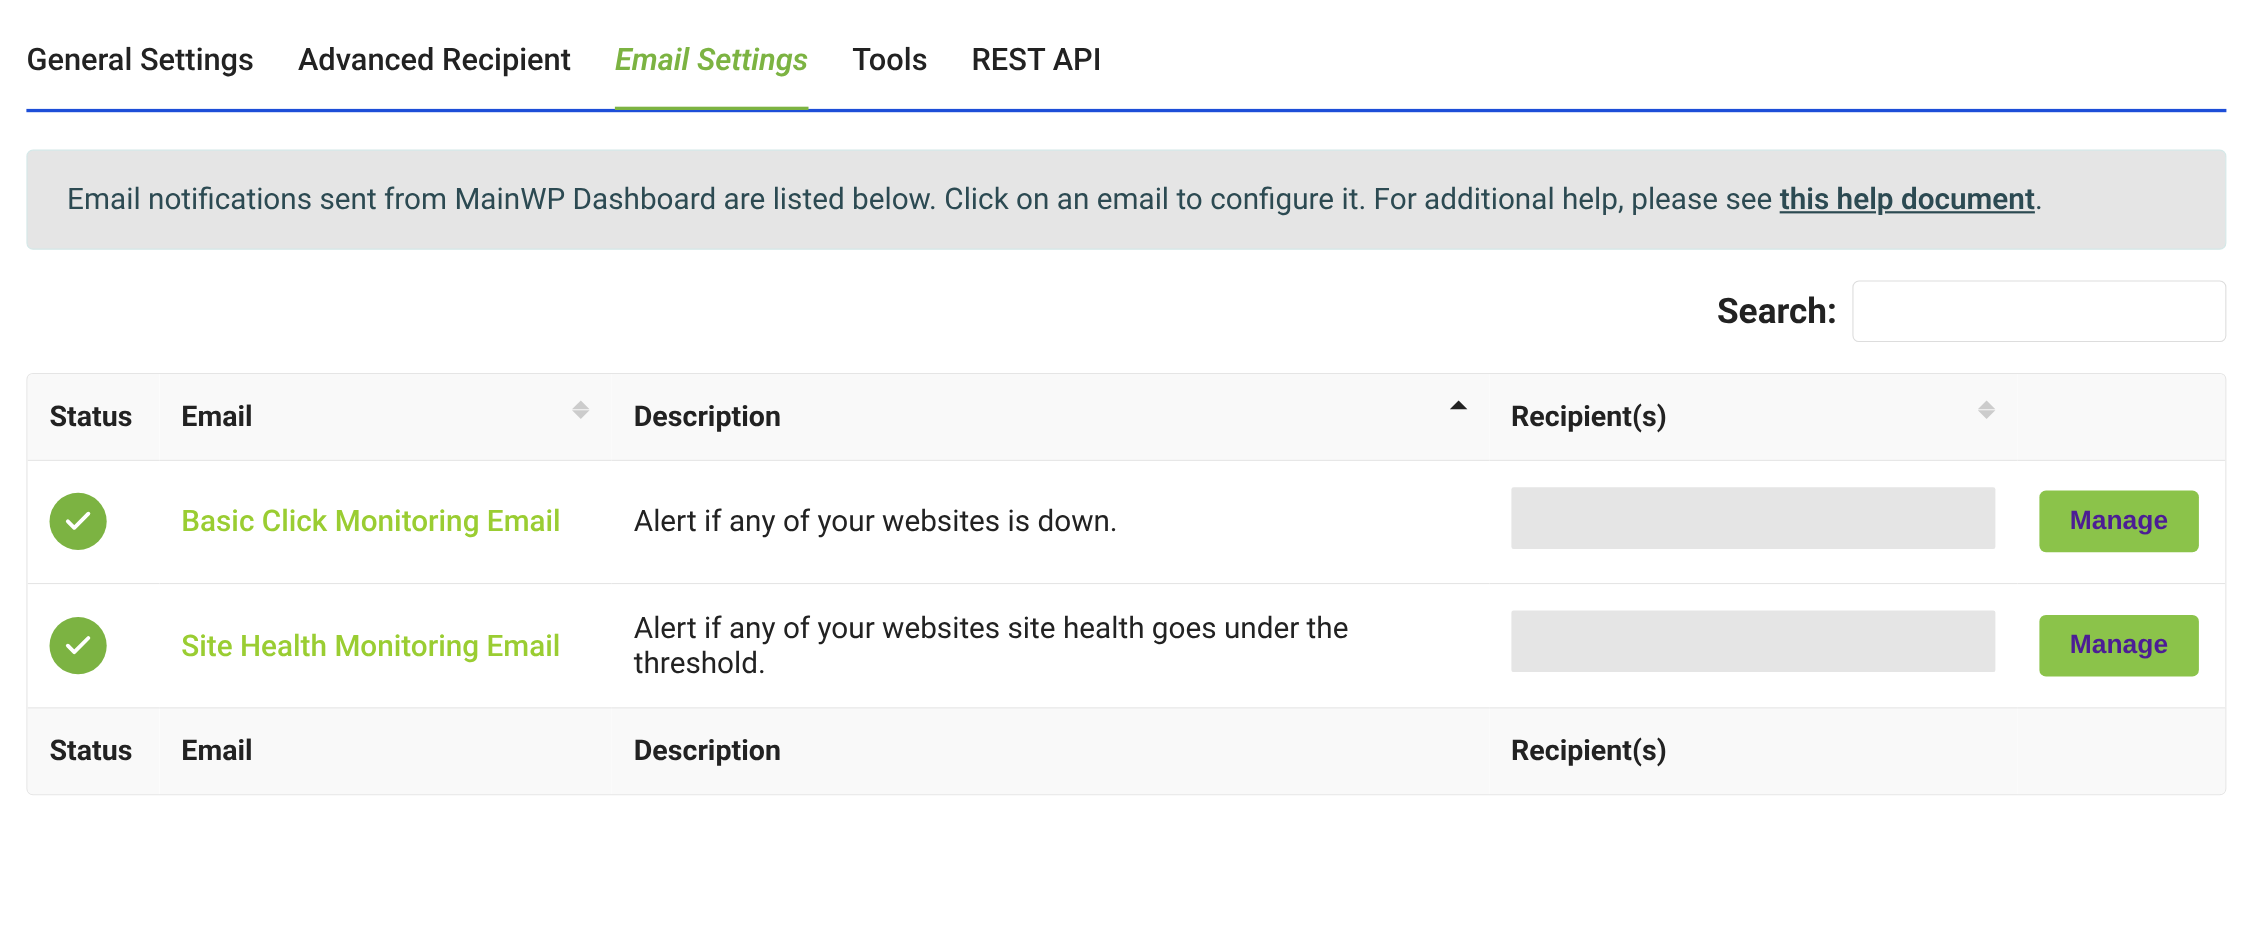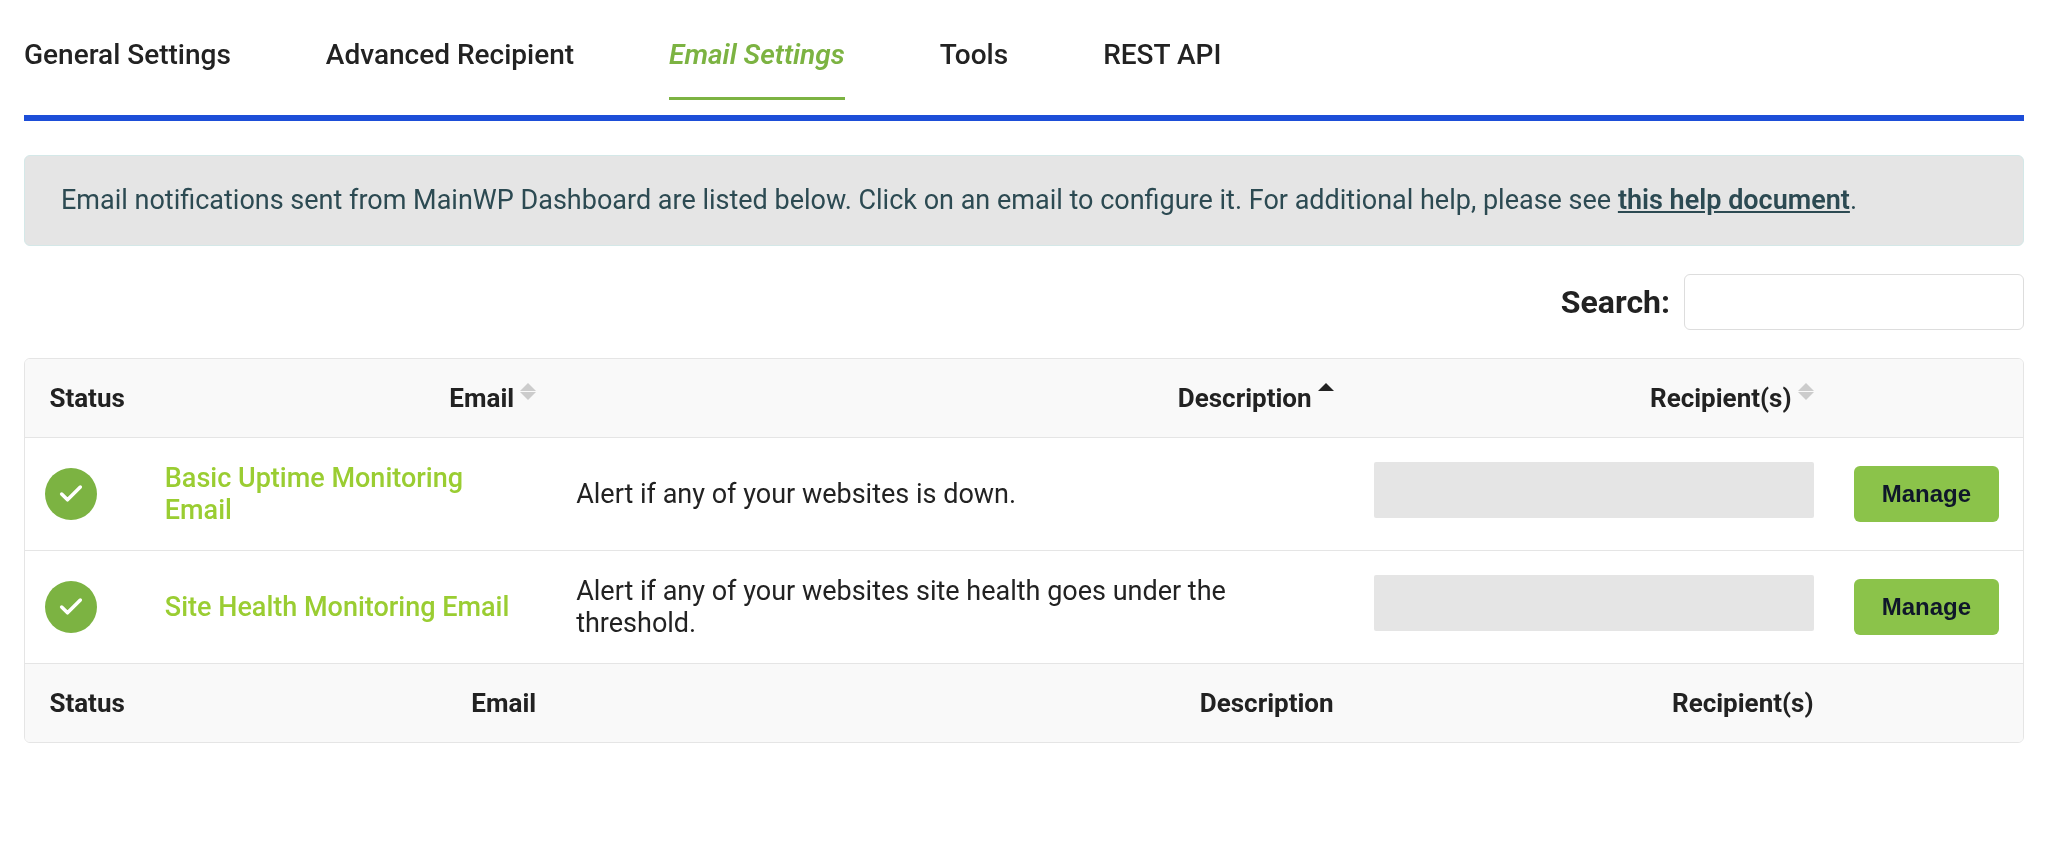--- a/index.html
+++ b/index.html
@@ -19,10 +19,10 @@
     }
     .tabs {
       display: flex;
-      gap: 95px;
-      border-bottom: 6px solid #1d4ed8;
+      gap: 40px;
+      border-bottom: 3px solid #1d4ed8;
       padding-top: 38px;
-      padding-bottom: 16px;
+      padding-bottom: 0;
     }
     .tab {
       font-size: 28px;

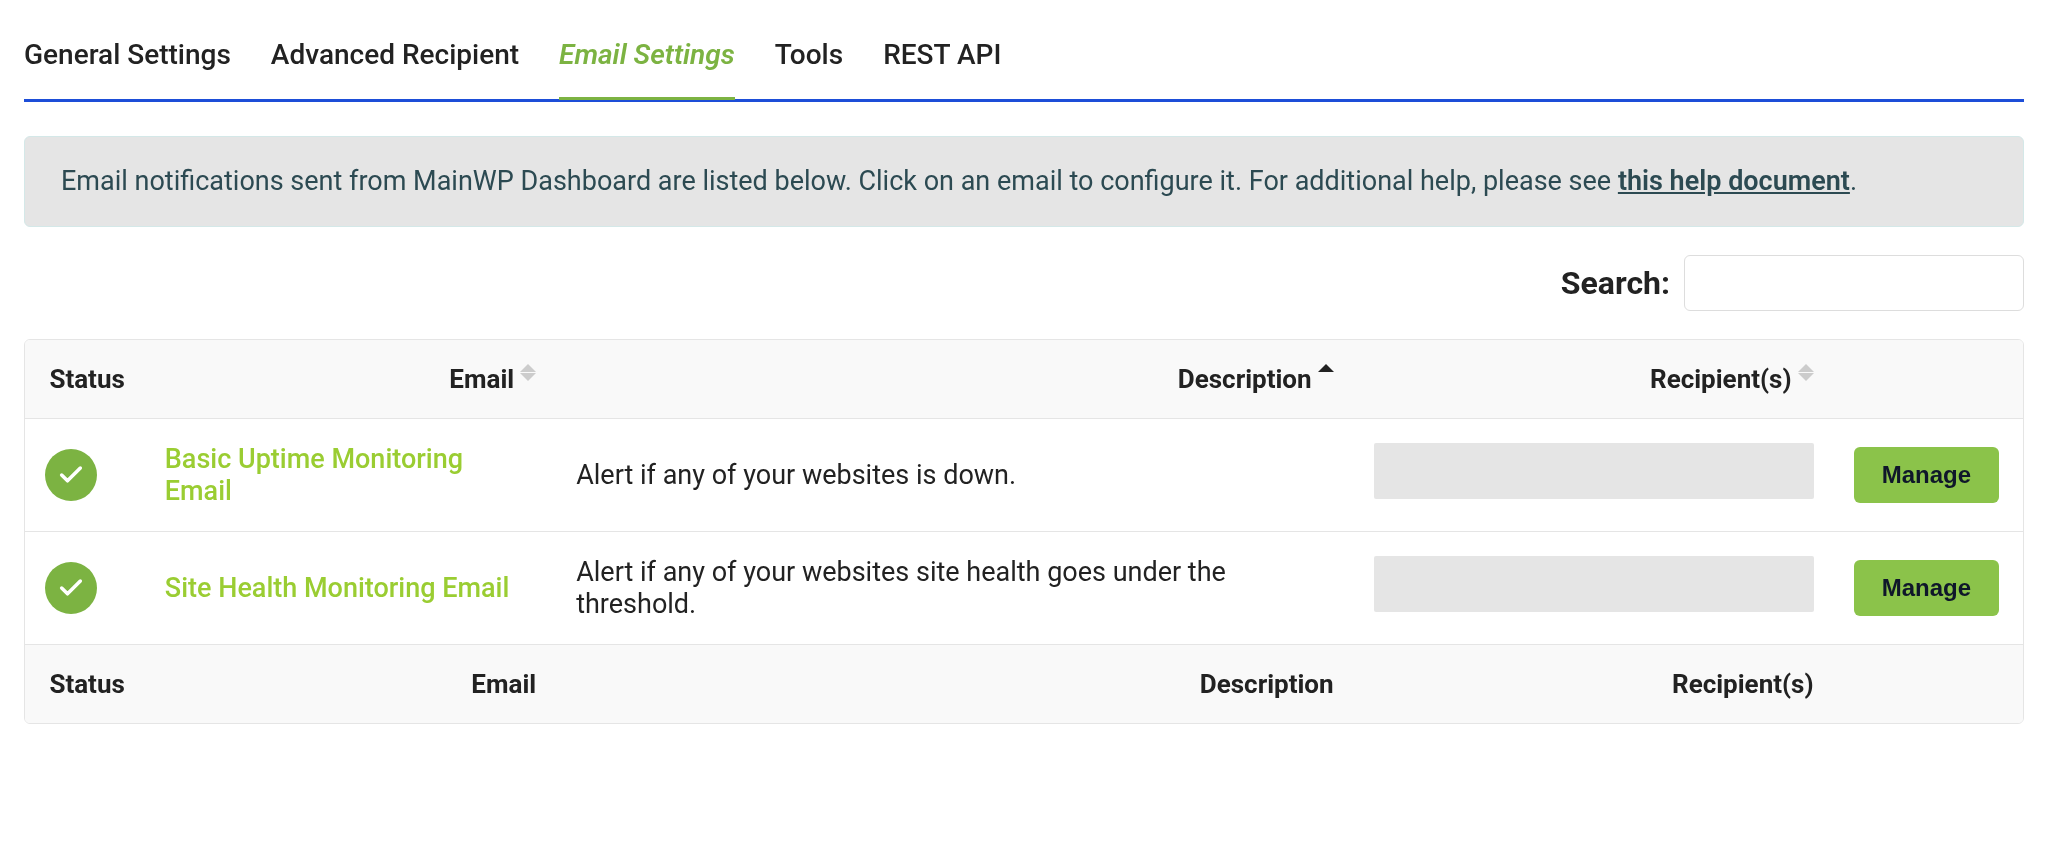--- a/index.html
+++ b/index.html
@@ -88,7 +88,7 @@
       background: #f9f9f9;
     }
     th {
-      text-align: right;
+      text-align: left;
       font-size: 26px;
       font-weight: 700;
       color: #222;

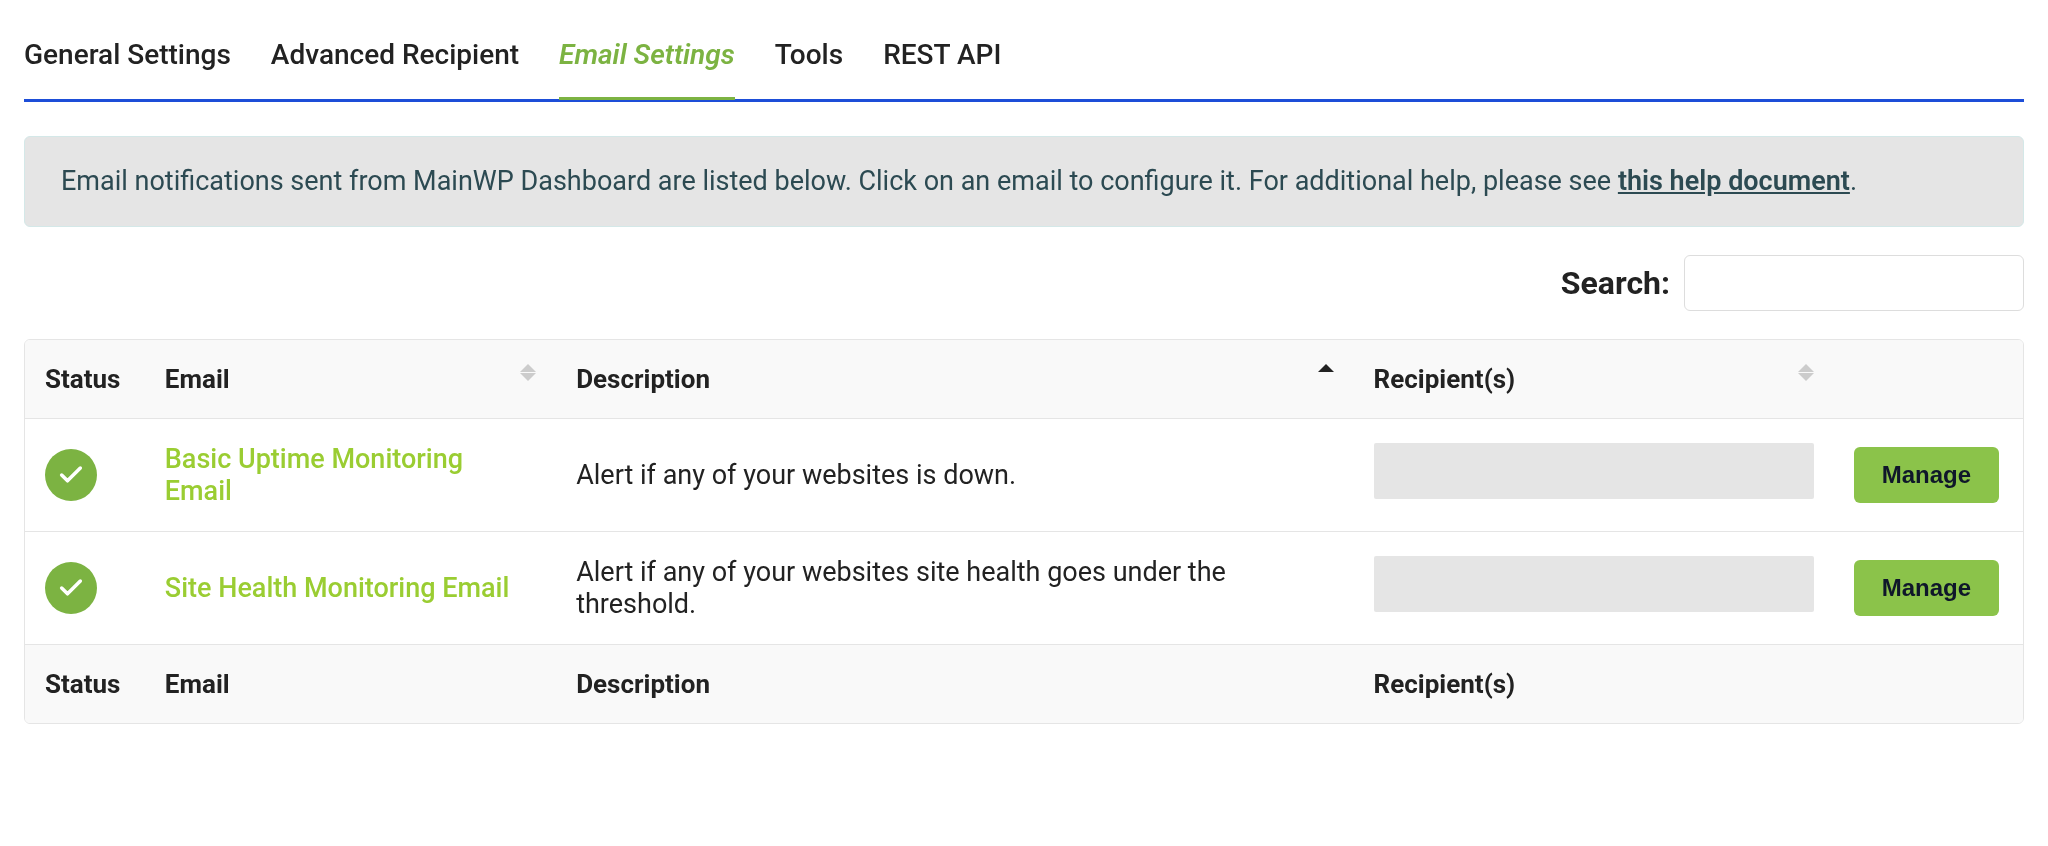--- a/index.html
+++ b/index.html
@@ -232,7 +232,7 @@
                 </svg>
             </div>
           </td>
-          <td class="col-email"><span class="email-link">Basic Uptime Monitoring Email</span></td>
+          <td class="col-email"><span class="email-link">Basic Click Monitoring Email</span></td>
           <td class="col-desc">Alert if any of your websites is down.</td>
           <td class="col-recip"><span class="recipient-box"></span></td>
           <td class="col-action"><button class="manage-btn">Manage</button></td>

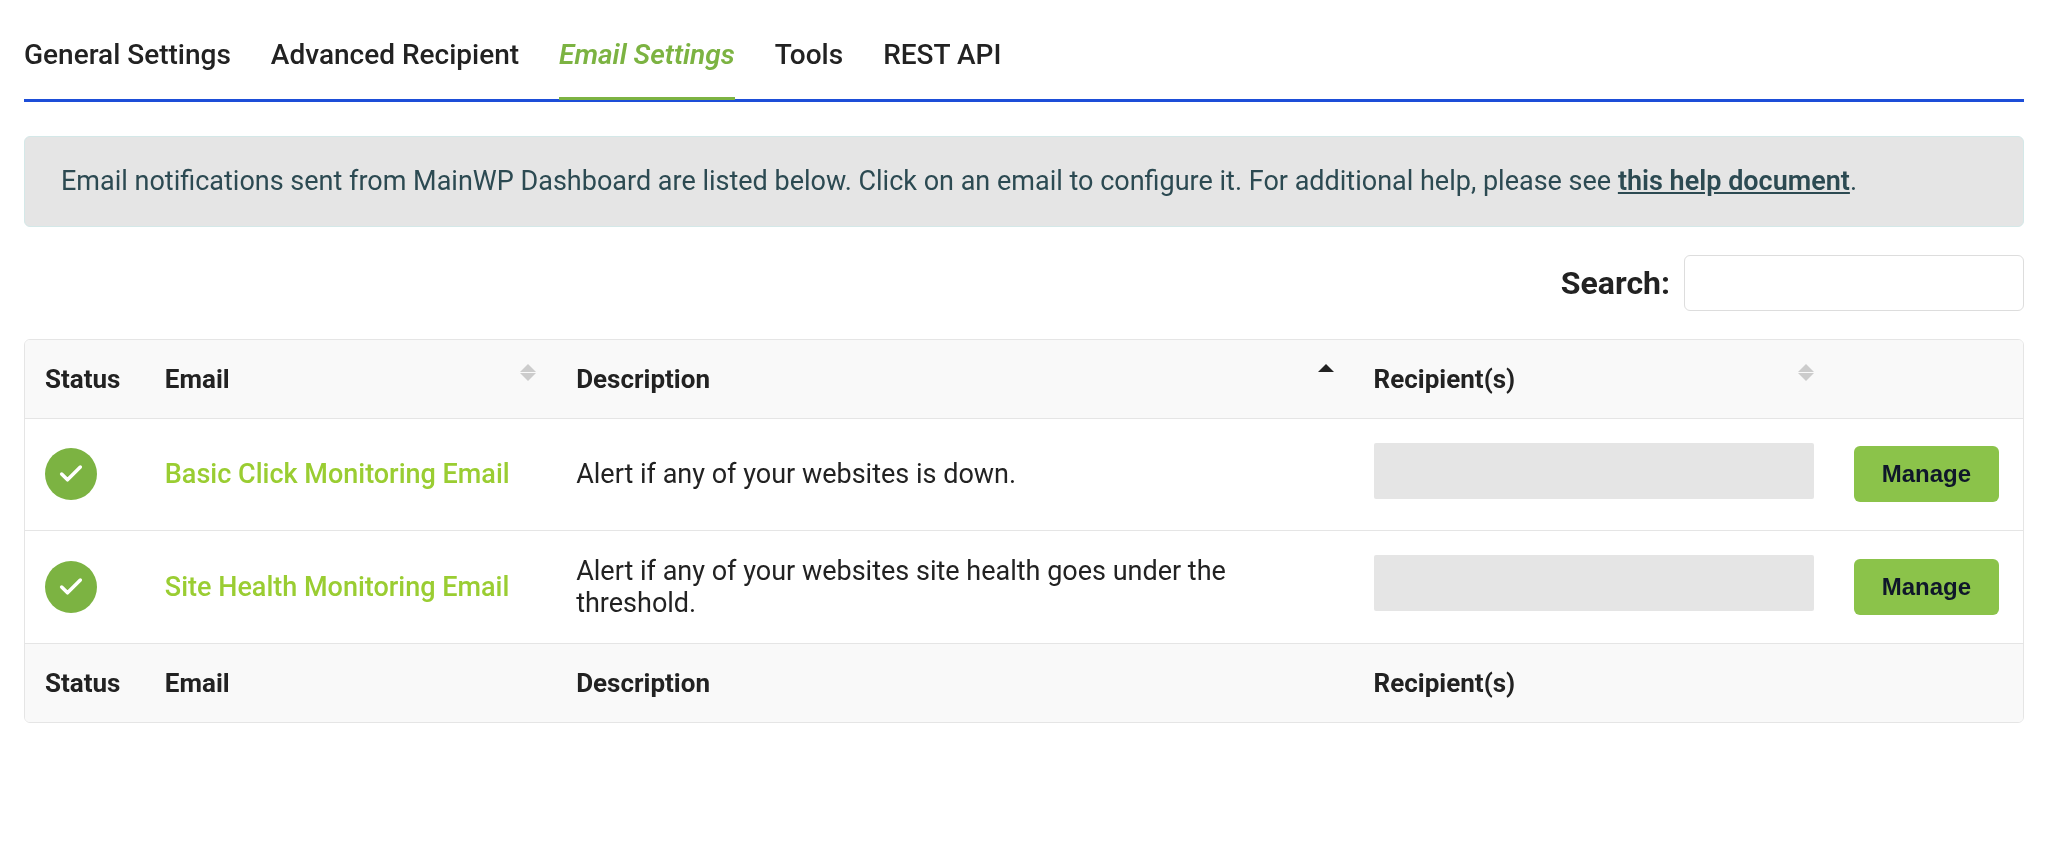--- a/index.html
+++ b/index.html
@@ -159,7 +159,7 @@
     }
     .manage-btn {
       background: #8bc34a;
-      color: #0f172a;
+      color: #4c1d95;
       border: none;
       border-radius: 6px;
       font-size: 24px;

